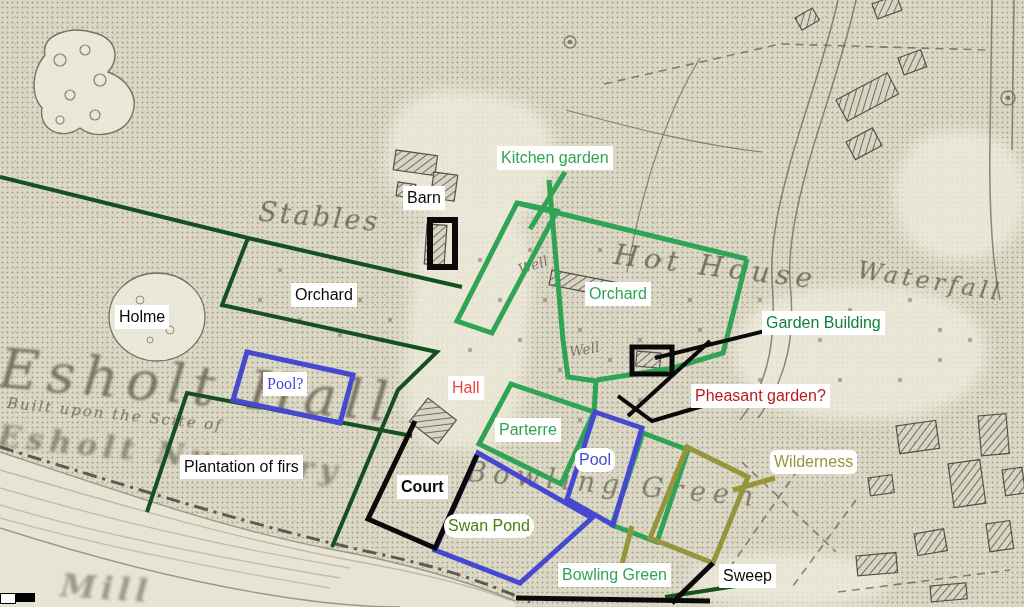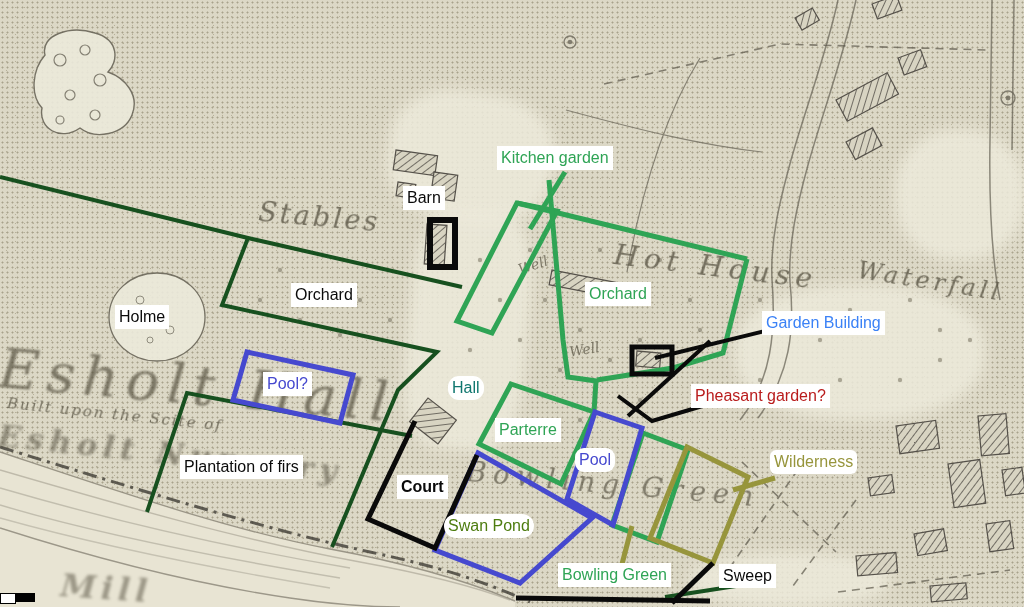--- a/index.html
+++ b/index.html
@@ -212,7 +212,7 @@
   <div class="lbl" style="left: 291px; top: 283px; color: rgb(10, 10, 10);">Orchard</div>
   <div class="lbl" style="left: 585px; top: 282px; color: rgb(47, 164, 85);">Orchard</div>
   <div class="lbl" style="left: 115px; top: 305px; color: rgb(10, 10, 10);">Holme</div>
-  <div class="lbl" style="left: 762px; top: 311px; color: #3b82f6;">Garden Building</div>
+  <div class="lbl" style="left: 762px; top: 311px; color: #15803d;">Garden Building</div>
   <div class="lbl" style="left: 691px; top: 384px; color: #b91c1c;">Pheasant garden?</div>
   <div class="lbl" style="left: 263px; top: 372px; color: rgb(70, 73, 207);">Pool?</div>
   <div class="lbl" style="left: 448px; top: 376px; color: #0f766e; border-radius: 11px;">Hall</div>

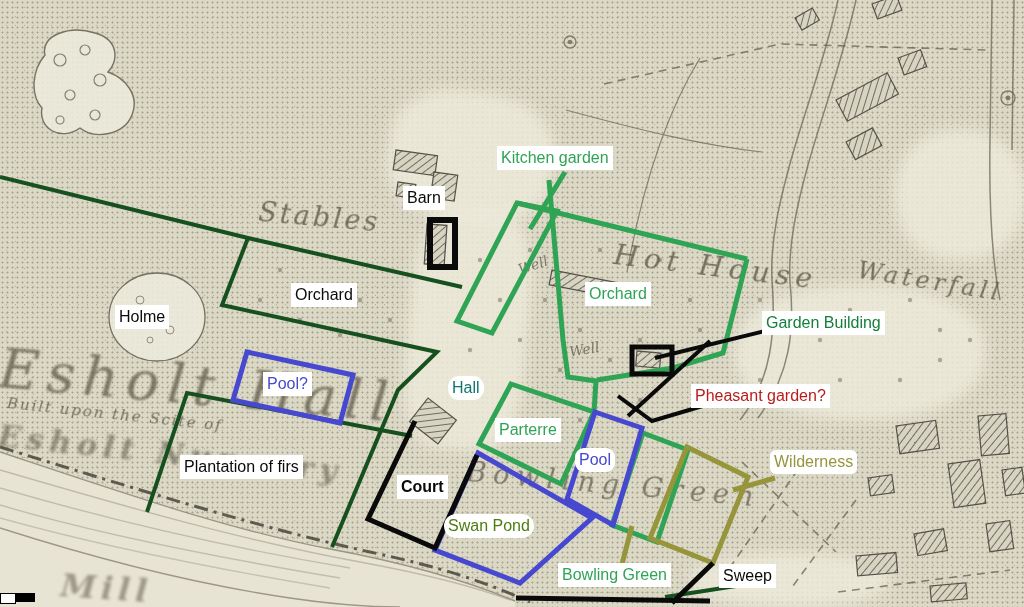--- a/index.html
+++ b/index.html
@@ -214,7 +214,7 @@
   <div class="lbl" style="left: 115px; top: 305px; color: rgb(10, 10, 10);">Holme</div>
   <div class="lbl" style="left: 762px; top: 311px; color: #15803d;">Garden Building</div>
   <div class="lbl" style="left: 691px; top: 384px; color: #b91c1c;">Pheasant garden?</div>
-  <div class="lbl" style="left: 263px; top: 372px; color: rgb(70, 73, 207);">Pool?</div>
+  <div class="lbl" style="left: 263px; top: 372px; color: rgb(70, 73, 207); font-family: Liberation Serif, serif;">Pool?</div>
   <div class="lbl" style="left: 448px; top: 376px; color: #0f766e; border-radius: 11px;">Hall</div>
   <div class="lbl" style="left: 495px; top: 418px; color: rgb(47, 164, 85);">Parterre</div>
   <div class="lbl" style="left: 575px; top: 448px; color: rgb(70, 73, 207); border-radius: 9px;">Pool</div>

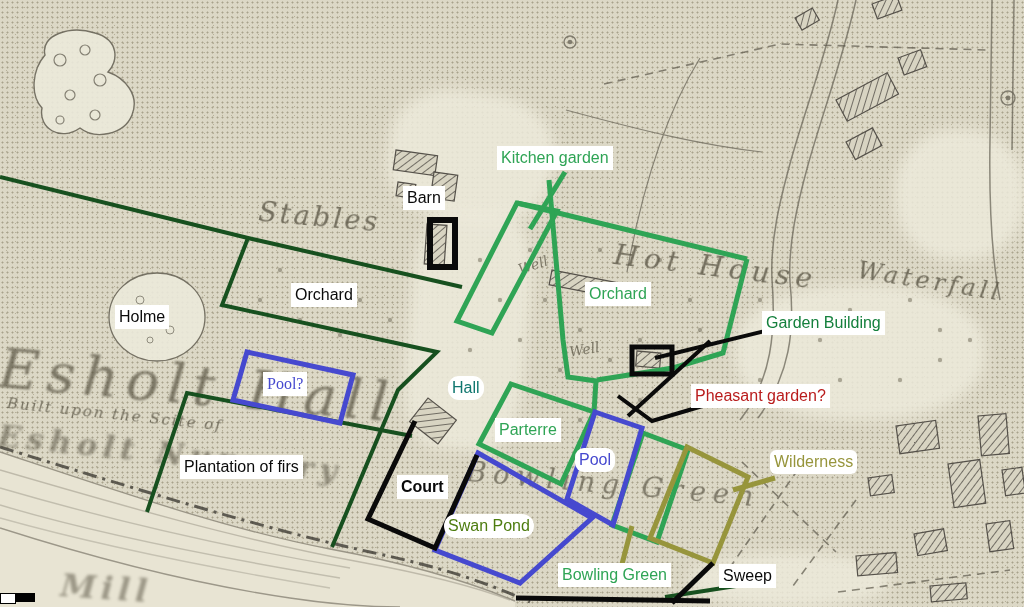--- a/index.html
+++ b/index.html
@@ -215,7 +215,7 @@
   <div class="lbl" style="left: 762px; top: 311px; color: #15803d;">Garden Building</div>
   <div class="lbl" style="left: 691px; top: 384px; color: #b91c1c;">Pheasant garden?</div>
   <div class="lbl" style="left: 263px; top: 372px; color: rgb(70, 73, 207); font-family: Liberation Serif, serif;">Pool?</div>
-  <div class="lbl" style="left: 448px; top: 376px; color: #0f766e; border-radius: 11px;">Hall</div>
+  <div class="lbl" style="left: 448px; top: 376px; color: #ef4444;">Hall</div>
   <div class="lbl" style="left: 495px; top: 418px; color: rgb(47, 164, 85);">Parterre</div>
   <div class="lbl" style="left: 575px; top: 448px; color: rgb(70, 73, 207); border-radius: 9px;">Pool</div>
   <div class="lbl" style="left: 397px; top: 475px; color: rgb(10, 10, 10); font-weight: bold;">Court</div>

